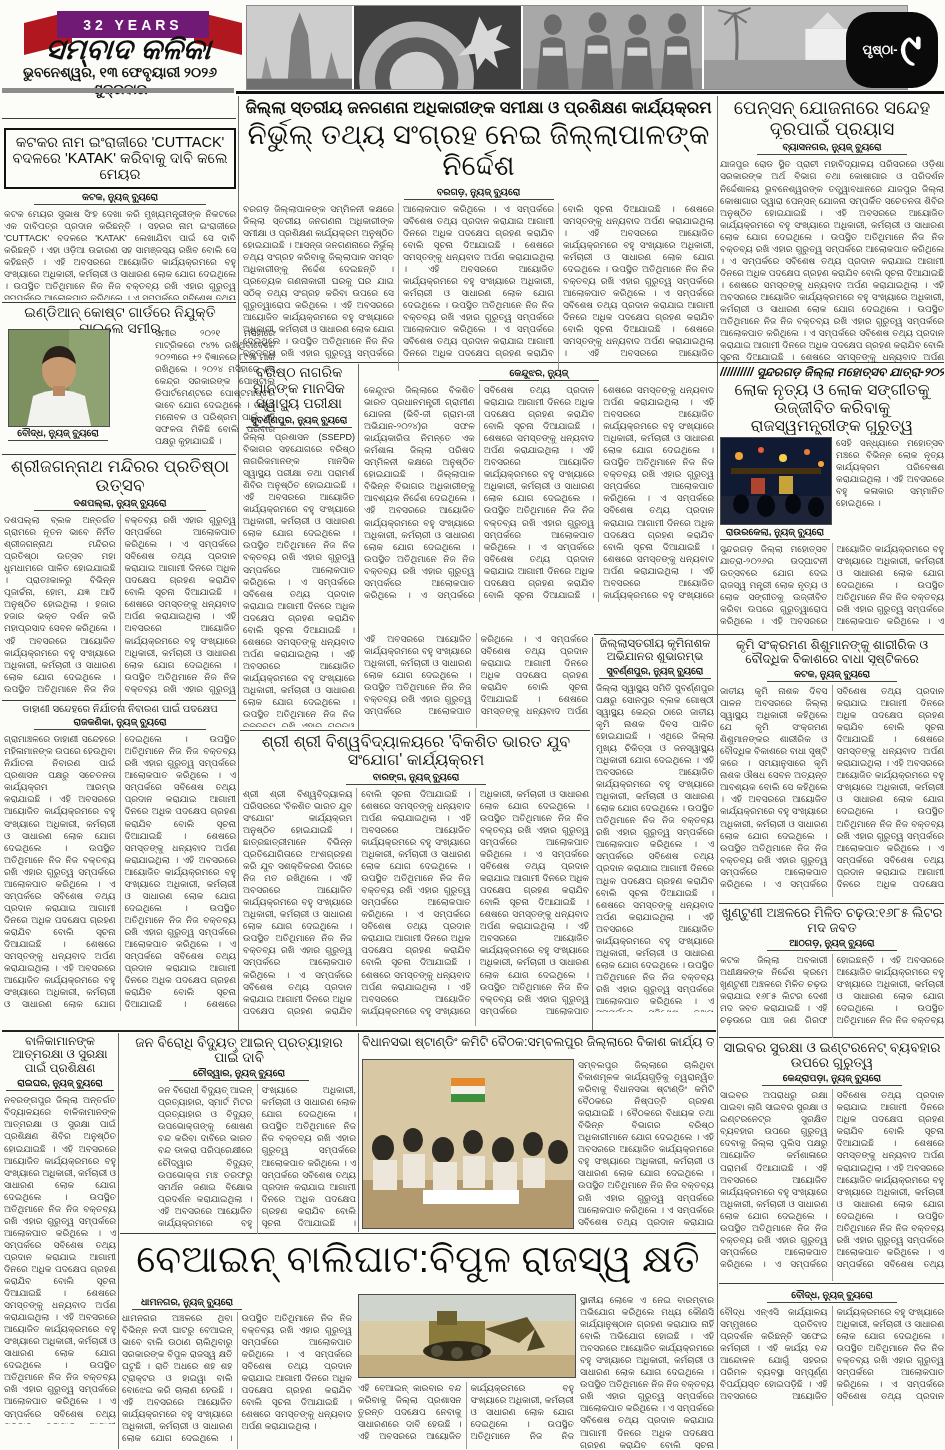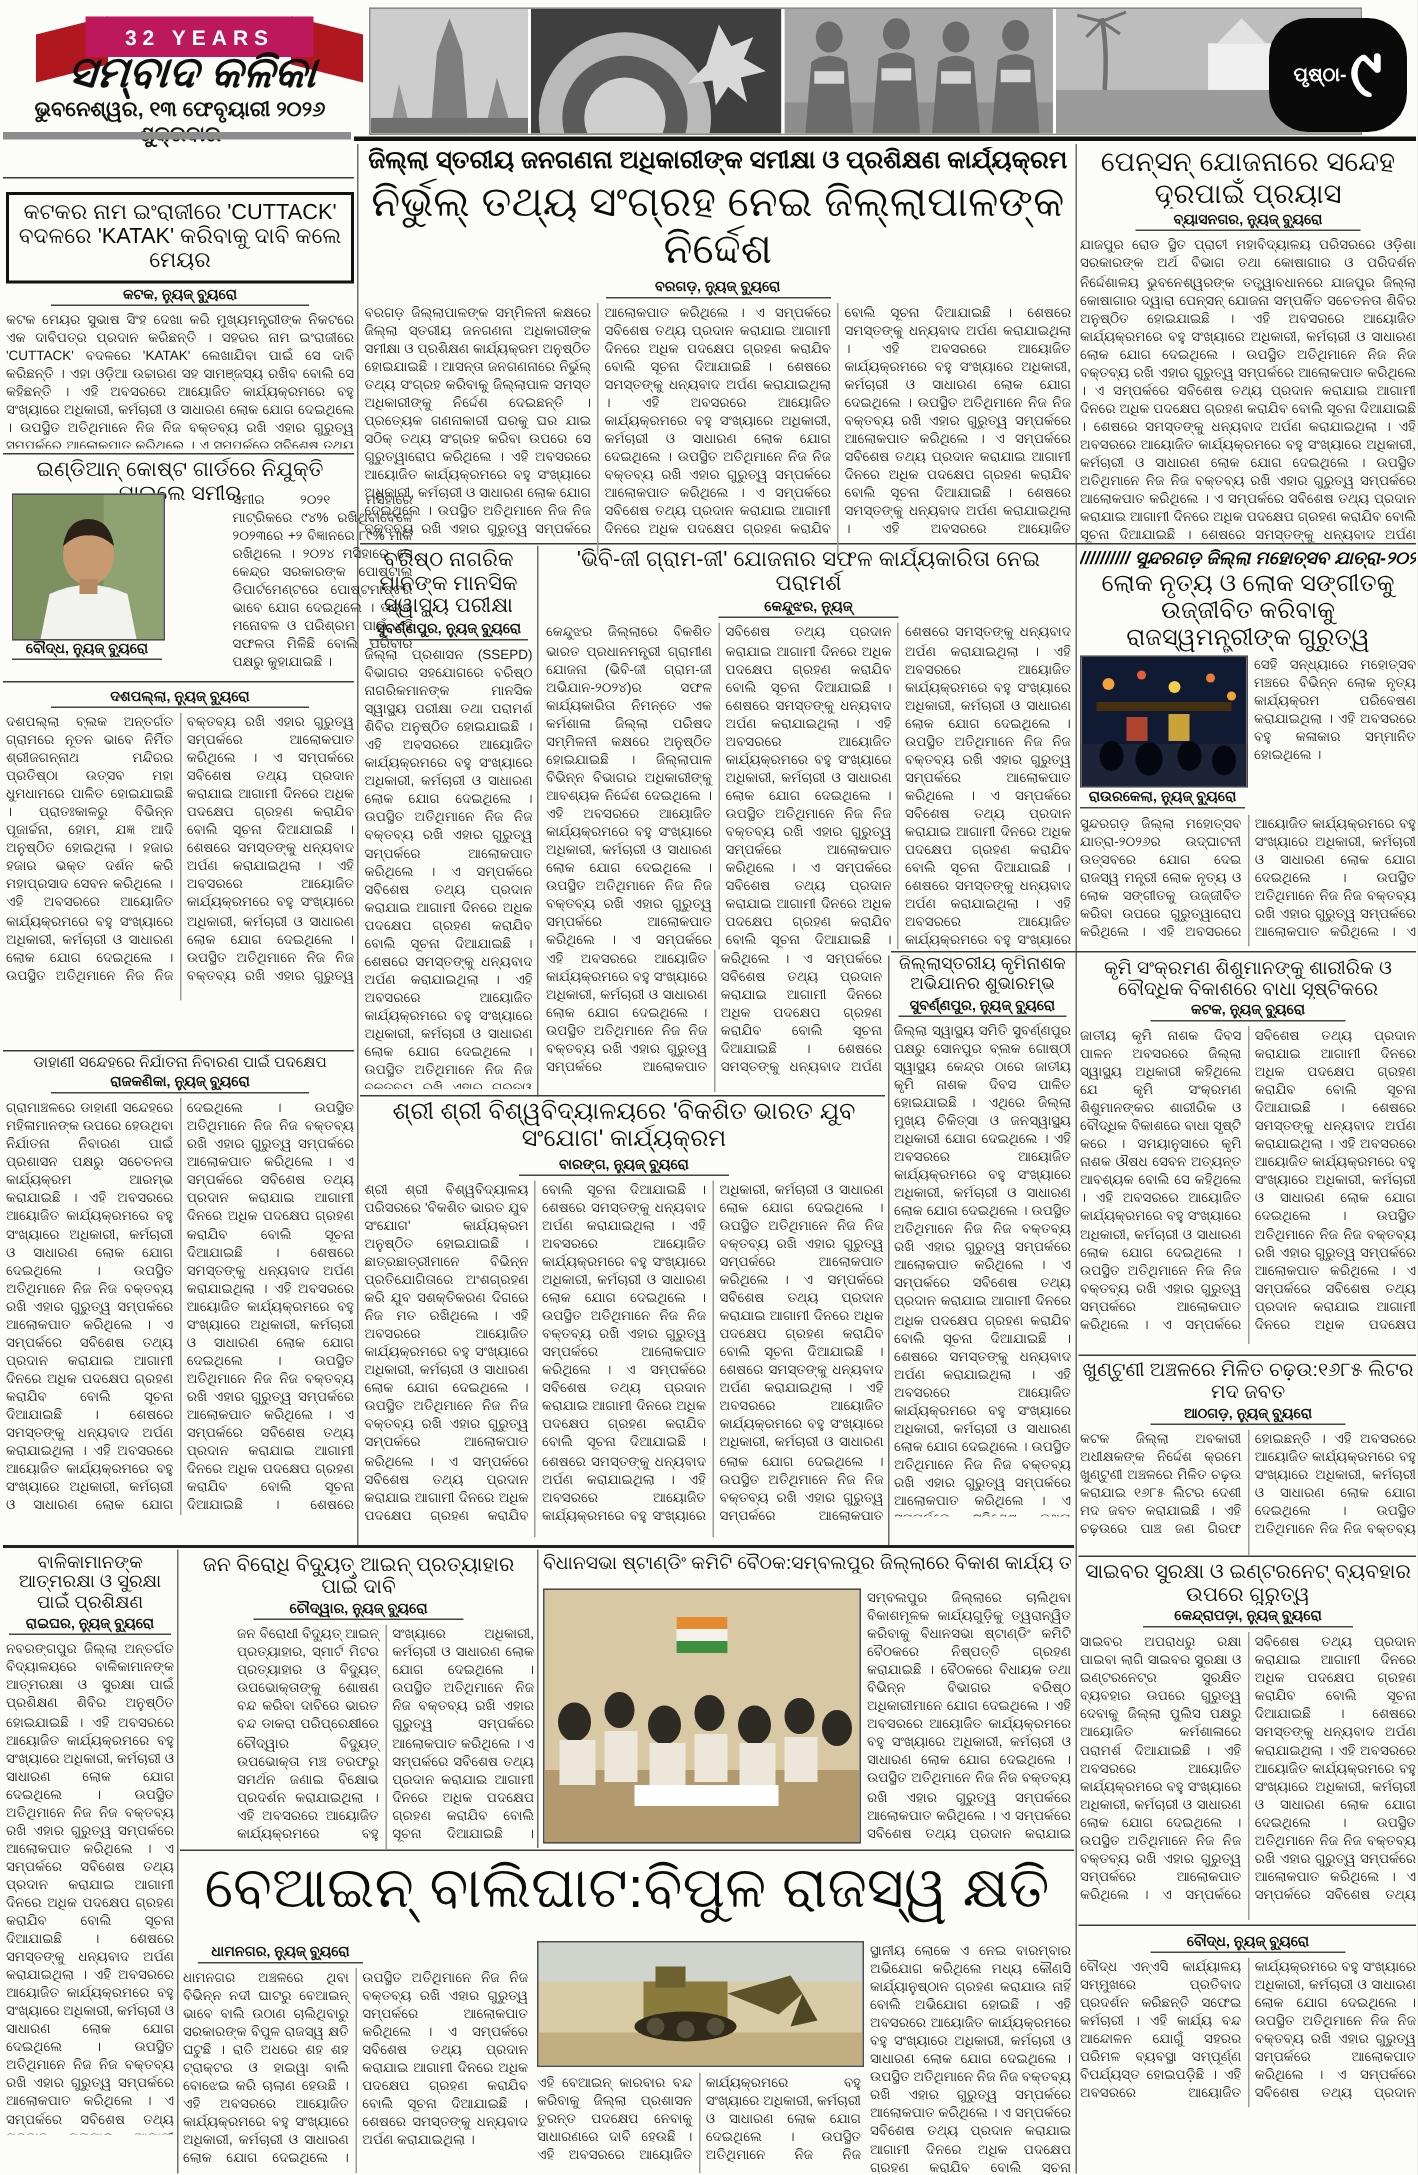--- a/index.html
+++ b/index.html
@@ -18,7 +18,7 @@
   .photo{position:absolute;border:1px solid #4d4d4d;overflow:hidden;background:#bbb;}
   .photo svg{display:block;width:100%;height:100%;}
   .kicker{font-weight:bold;text-align:center;color:#0c0c0c;overflow:hidden;white-space:nowrap;}
-  #ribbon-band{position:absolute;left:57px;top:11px;width:152px;height:27px;background:#be185d;
+  #ribbon-band{position:absolute;left:57px;top:11px;width:152px;height:27px;background:#701a75;
      color:#fff;font-weight:bold;font-size:14px;letter-spacing:4px;display:flex;align-items:center;justify-content:center;z-index:4;}
   .ribbon-wing{position:absolute;background:#b0171f;z-index:3;}
   #masthead{position:absolute;left:26px;top:33px;width:204px;text-align:center;font-size:29px;font-weight:bold;

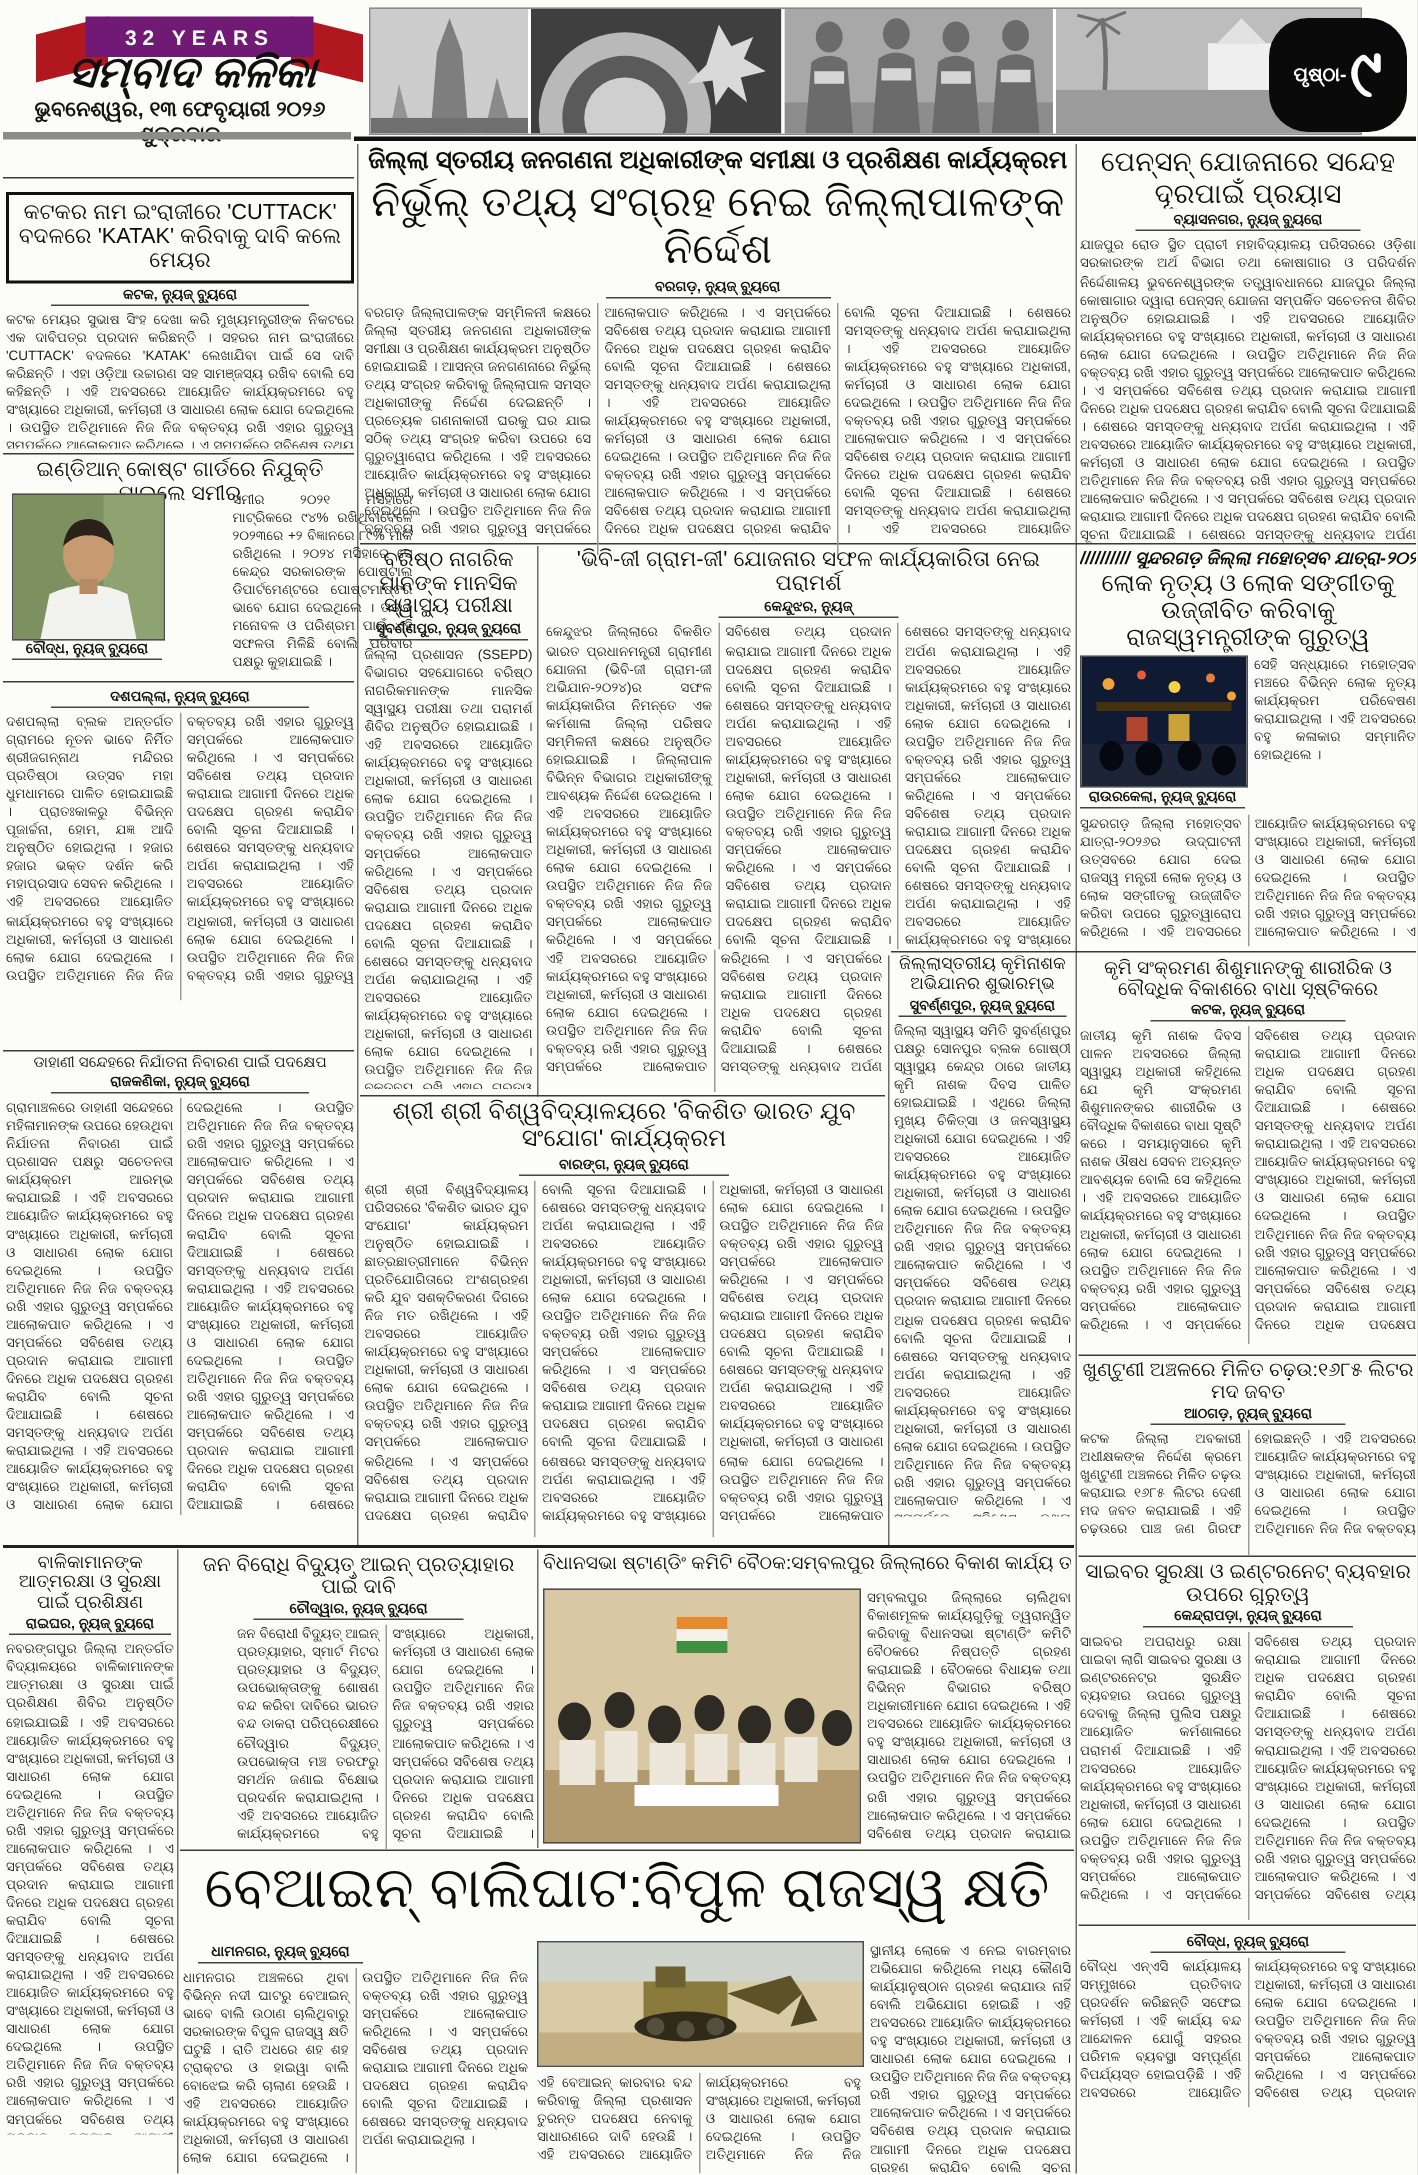--- a/index.html
+++ b/index.html
@@ -189,7 +189,6 @@
   </section>
 
   <section class="abs" style="left:364px;top:365px;width:350px;height:265px;">
-    <div class="hl" style="font-size:14.5px;">'ଭିବି-ଜୀ ଗ୍ରାମ-ଜୀ' ଯୋଜନାର ସଫଳ କାର୍ଯ୍ୟକାରିତା ନେଇ ପରାମର୍ଶ</div>
     <div class="byline" style="width:120px;">କେନ୍ଦୁଝର, ନ୍ୟୁଜ୍</div>
     <div class="body-txt c3" style="height:218px;">
       <span>କେନ୍ଦୁଝର ଜିଲ୍ଲାରେ ବିକଶିତ ଭାରତ ପ୍ରଧାନମନ୍ତ୍ରୀ ଗ୍ରାମୀଣ ଯୋଜନା (ଭିବି-ଜୀ ଗ୍ରାମ-ଜୀ ଅଭିଯାନ-୨୦୨୪)ର ସଫଳ କାର୍ଯ୍ୟକାରିତା ନିମନ୍ତେ ଏକ କର୍ମଶାଳା ଜିଲ୍ଲା ପରିଷଦ ସମ୍ମିଳନୀ କକ୍ଷରେ ଅନୁଷ୍ଠିତ ହୋଇଯାଇଛି । ଜିଲ୍ଲାପାଳ ବିଭିନ୍ନ ବିଭାଗର ଅଧିକାରୀଙ୍କୁ ଆବଶ୍ୟକ ନିର୍ଦ୍ଦେଶ ଦେଇଥିଲେ । </span>

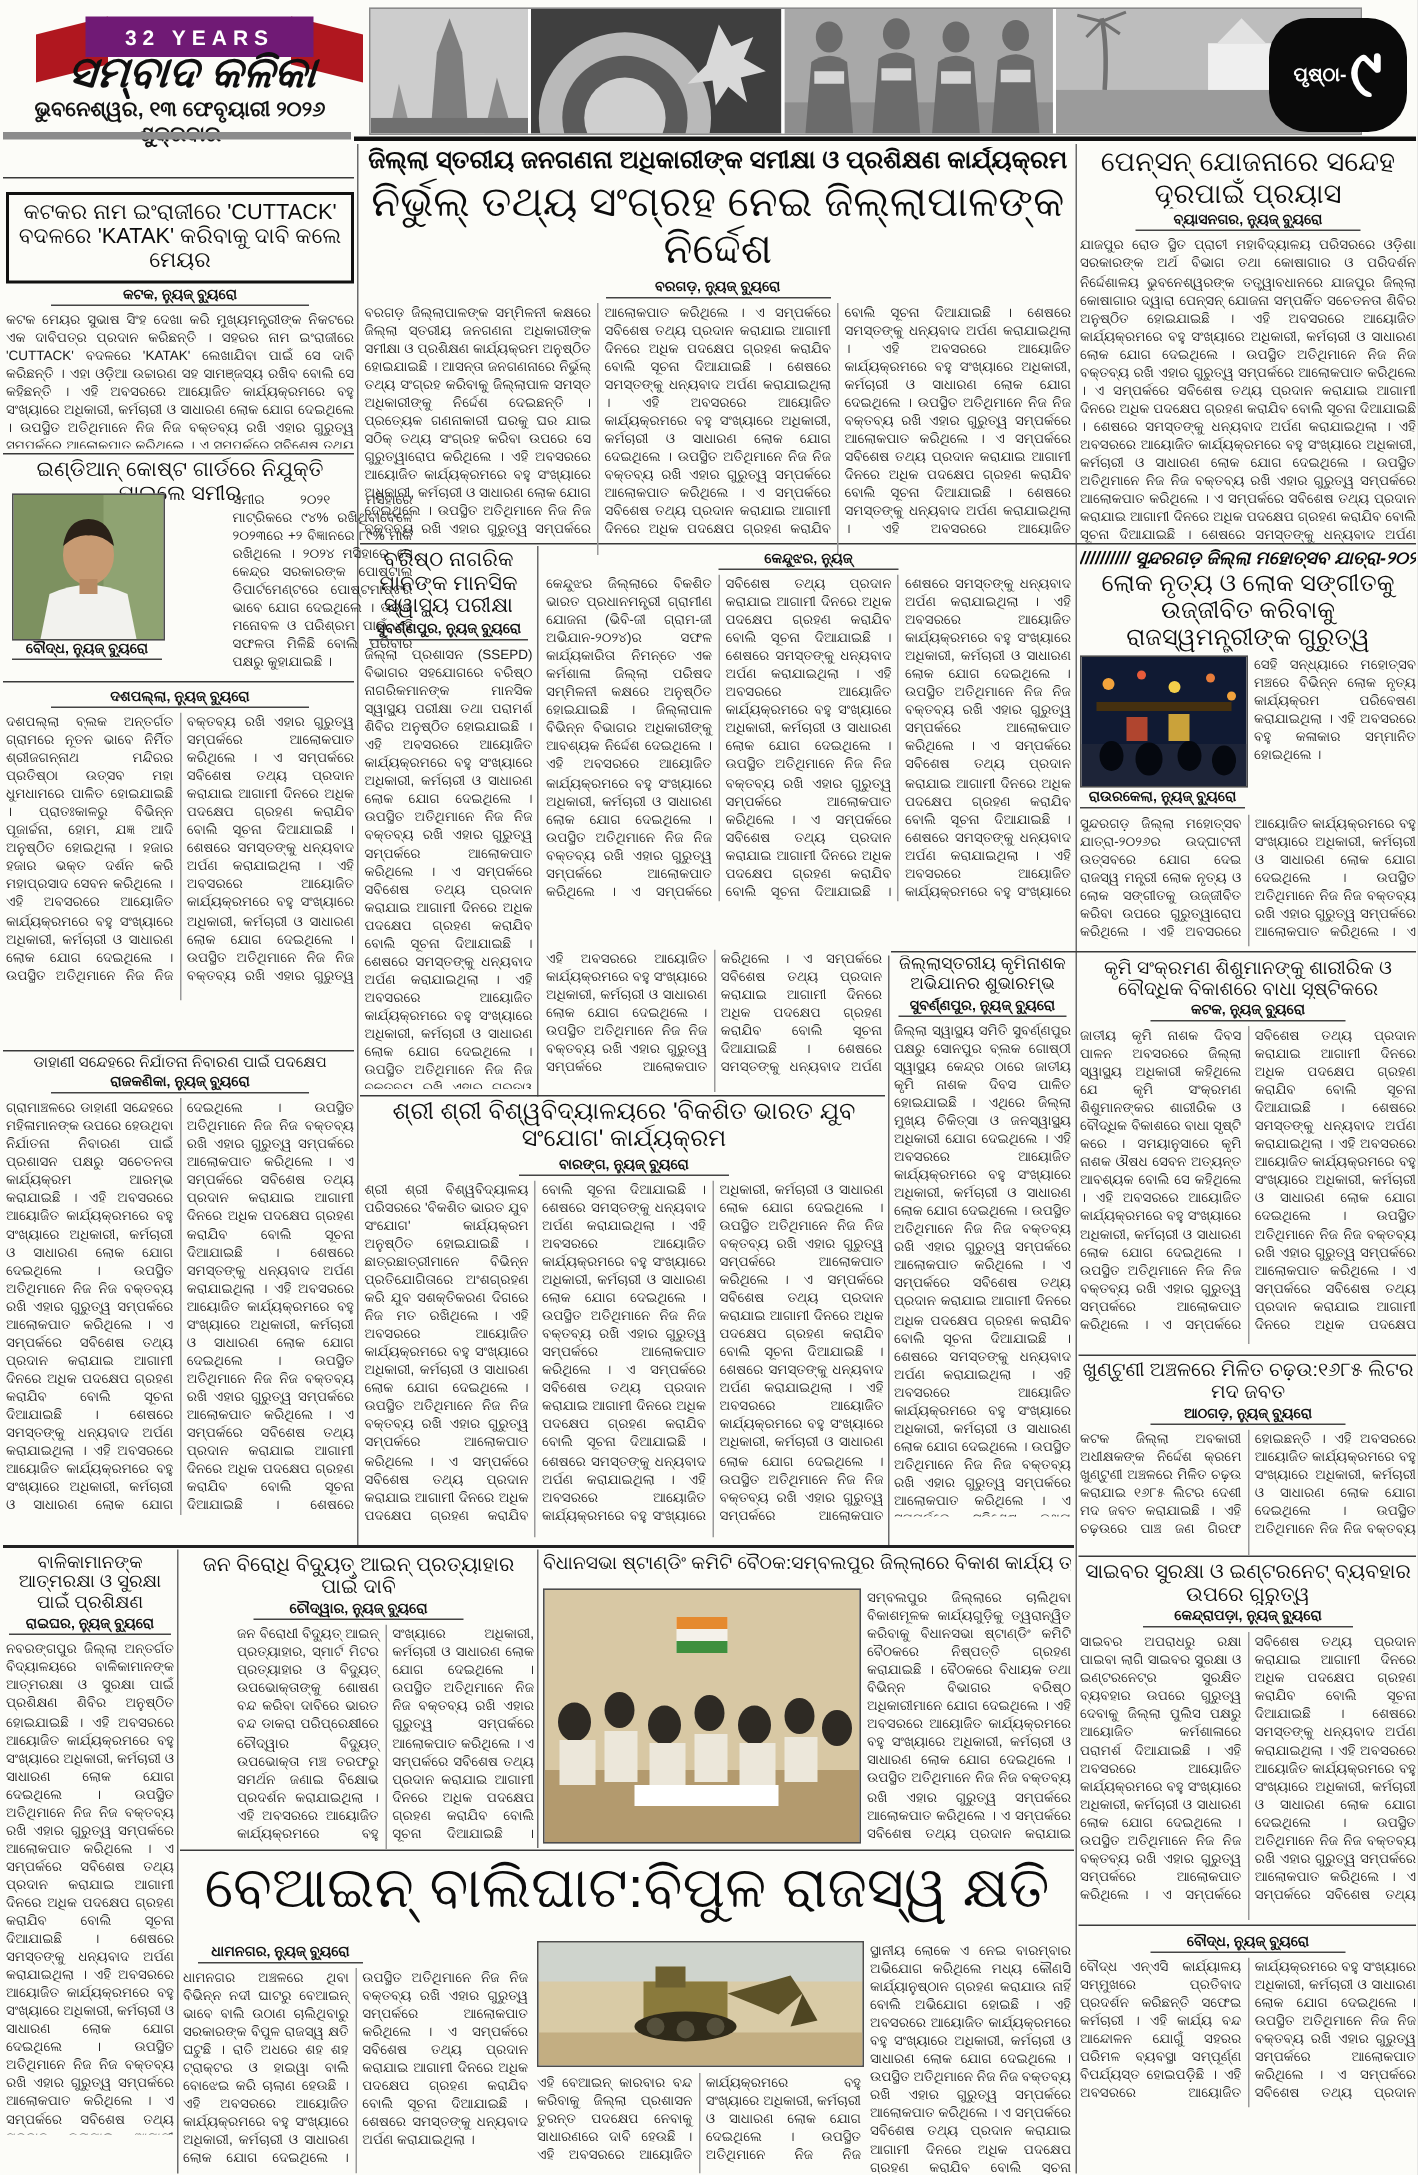--- a/index.html
+++ b/index.html
@@ -153,6 +153,7 @@
   </section>
 
   <section class="abs" style="left:4px;top:457px;width:232px;height:240px;">
+    <div class="hl" style="font-size:17px;">ଶ୍ରୀଜଗନ୍ନାଥ ମନ୍ଦିରର ପ୍ରତିଷ୍ଠା ଉତ୍ସବ</div>
     <div class="byline">ଦଶପଲ୍ଲା, ନ୍ୟୁଜ୍ ବ୍ୟୁରୋ</div>
     <div class="body-txt c2" style="height:192px;">
       <span>ଦଶପଲ୍ଲା ବ୍ଲକ ଅନ୍ତର୍ଗତ ଗ୍ରାମରେ ନୂତନ ଭାବେ ନିର୍ମିତ ଶ୍ରୀଜଗନ୍ନାଥ ମନ୍ଦିରର ପ୍ରତିଷ୍ଠା ଉତ୍ସବ ମହା ଧୁମଧାମରେ ପାଳିତ ହୋଇଯାଇଛି । ପ୍ରାତଃକାଳରୁ ବିଭିନ୍ନ ପୂଜାର୍ଚ୍ଚନା, ହୋମ, ଯଜ୍ଞ ଆଦି ଅନୁଷ୍ଠିତ ହୋଇଥିଲା । ହଜାର ହଜାର ଭକ୍ତ ଦର୍ଶନ କରି ମହାପ୍ରସାଦ ସେବନ କରିଥିଲେ । </span>

